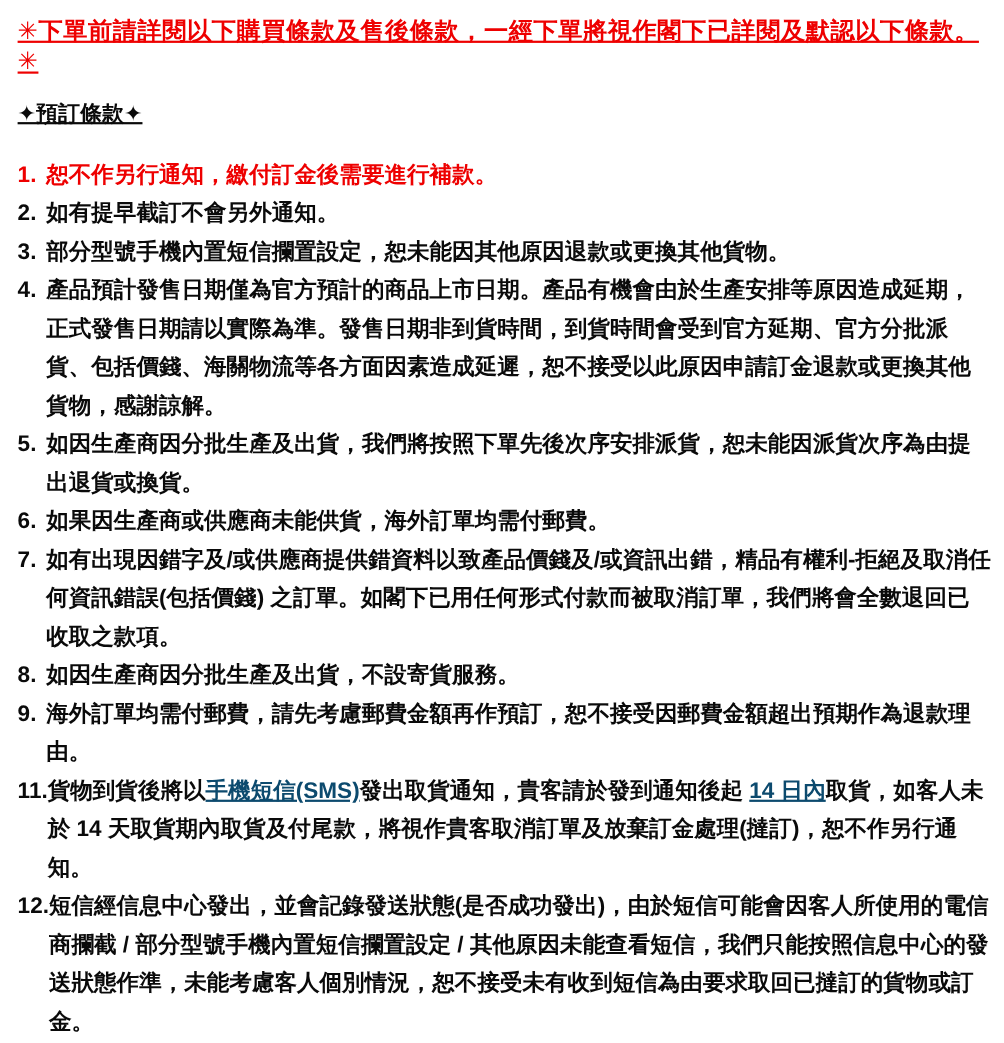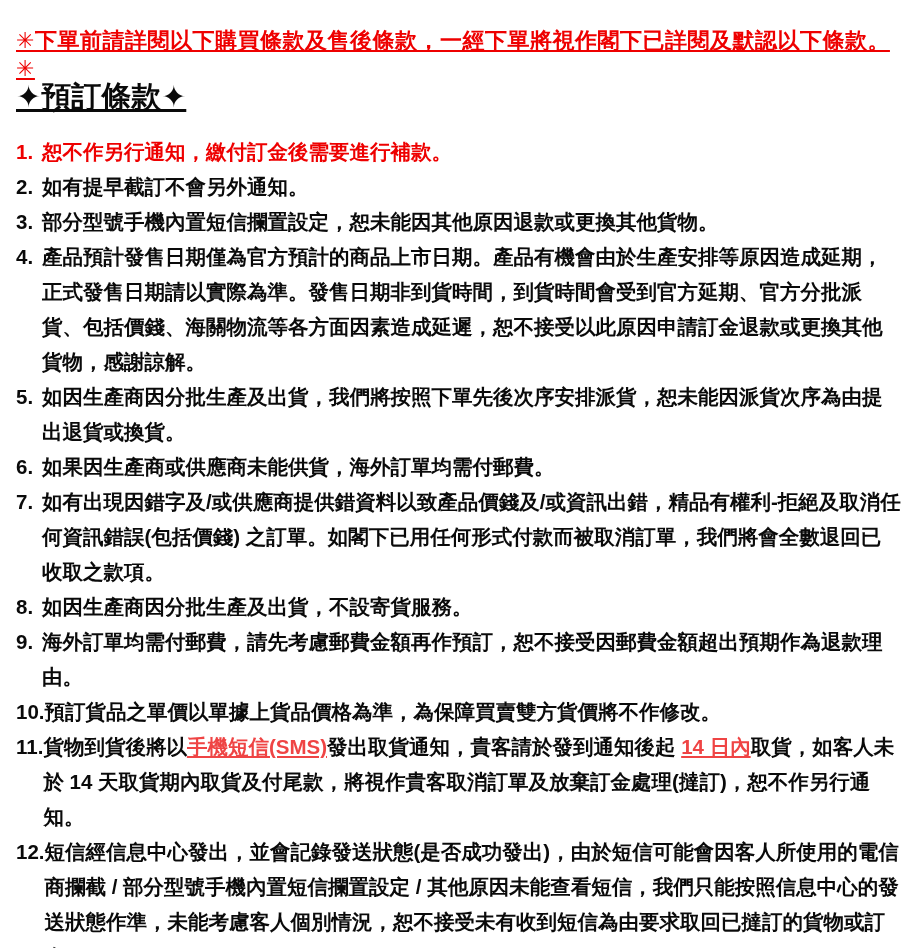--- a/index.html
+++ b/index.html
@@ -24,7 +24,7 @@
     color: #ee0000;
     font-size: 22px;
     line-height: 28px;
-    margin-top: 17px;
+    margin-top: 4px;
     text-decoration: underline;
     letter-spacing: 0.5px;
   }

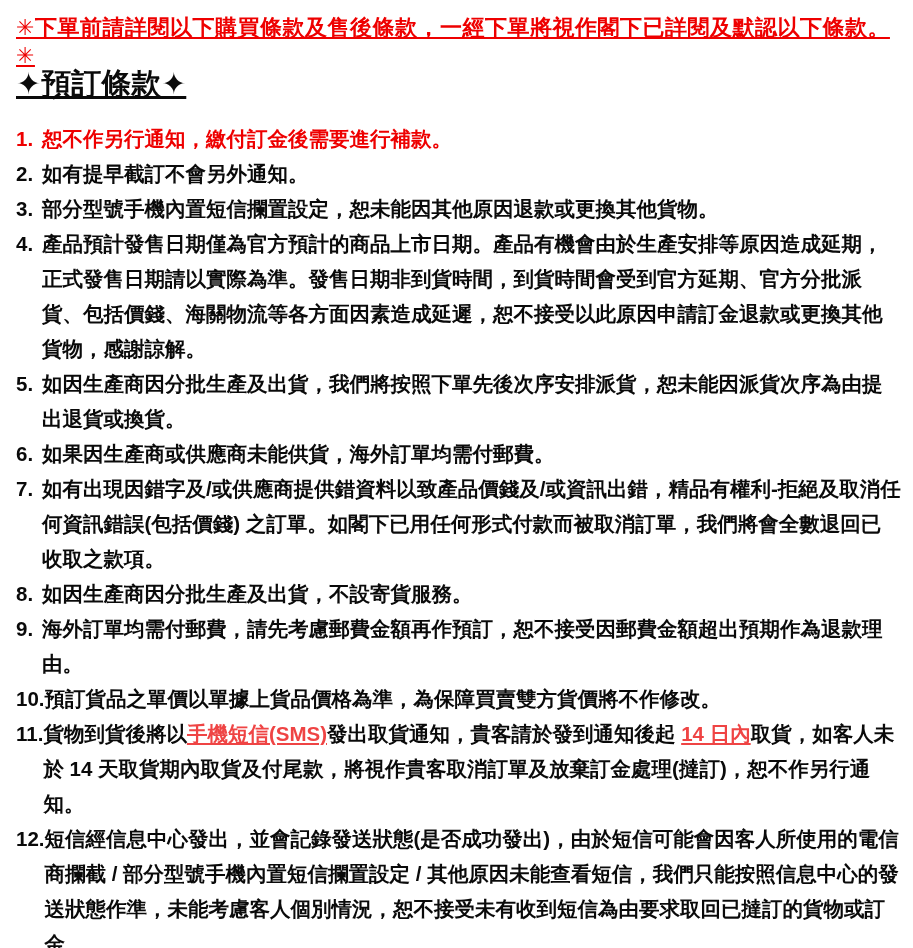--- a/index.html
+++ b/index.html
@@ -30,8 +30,9 @@
   }
   .section-header {
     color: #0a0a0a;
-    font-size: 30px;
+    font-size: 20px;
     line-height: 28px;
+    margin-top: 20px;
     text-decoration: underline;
     display: inline-block;
   }

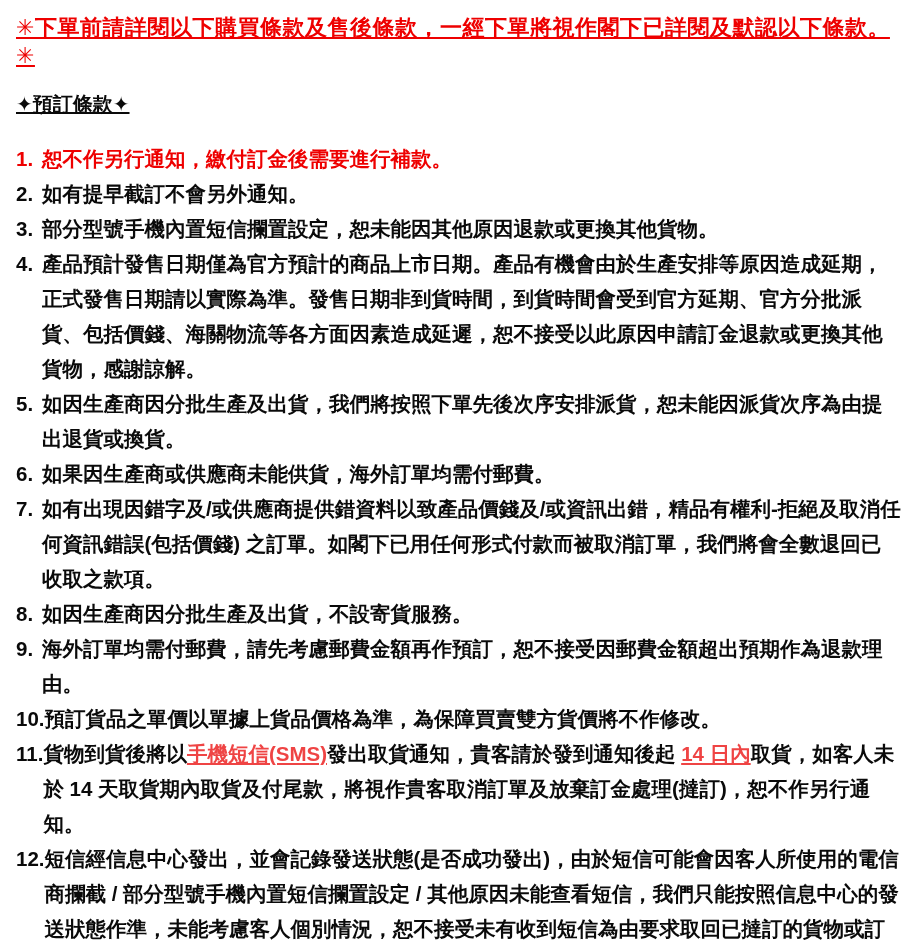--- a/index.html
+++ b/index.html
@@ -106,10 +106,6 @@
         <span class="content"><span>海外訂單均需付郵費，請先考慮郵費金額再作預訂，恕不接受因郵費金額超出預期作為退款理由。</span></span>
       </li>
       <li>
-        <span class="num">10.</span>
-        <span class="content"><span>預訂貨品之單價以單據上貨品價格為準，為保障買賣雙方貨價將不作修改。</span></span>
-      </li>
-      <li>
         <span class="num">11.</span>
         <span class="content"><span>貨物到貨後將以</span><span class="seg-red-u">手機短信(SMS)</span><span>發出取貨通知，貴客請於發到通知後起 </span><span class="seg-red-u">14 日內</span><span>取貨，如客人未於 14 天取貨期內取貨及付尾款，將視作貴客取消訂單及放棄訂金處理(撻訂)，恕不作另行通知。</span></span>
       </li>

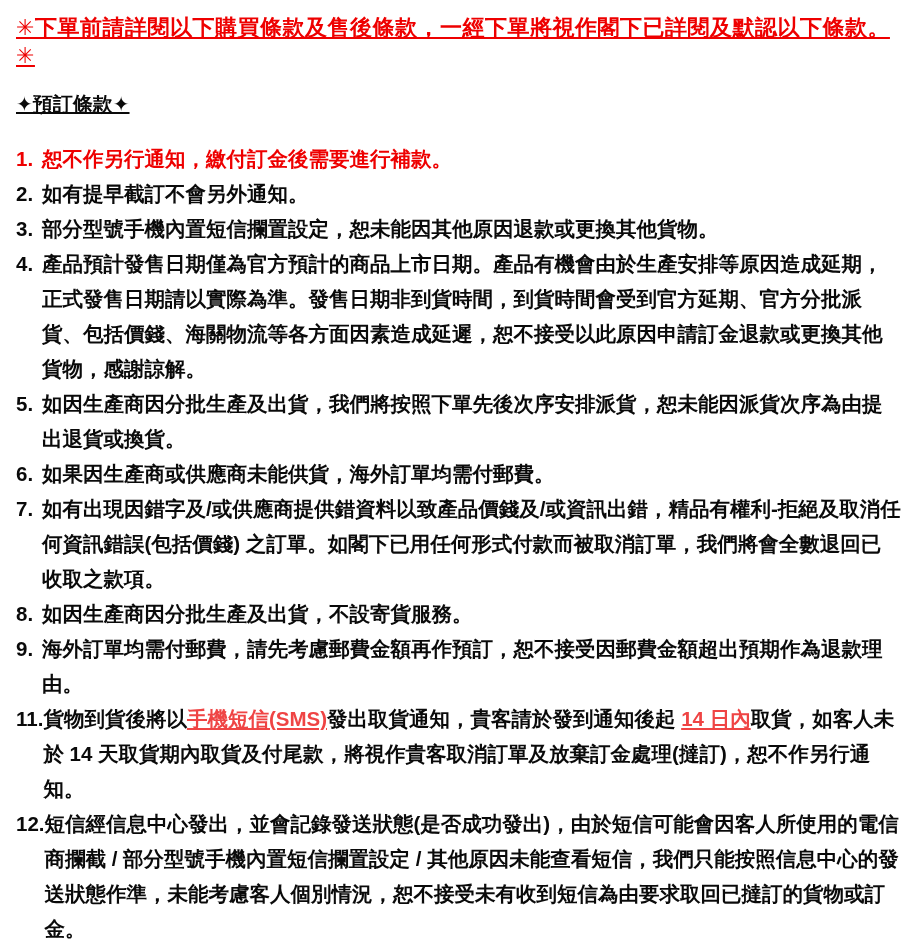--- a/index.html
+++ b/index.html
@@ -56,7 +56,7 @@
   }
   li.red, li.red .num, li.red .content { color: #ee0000; }
   .seg-red-u {
-    color: #ef4444;
+    color: #0c4a6e;
     text-decoration: underline;
   }
 </style>

